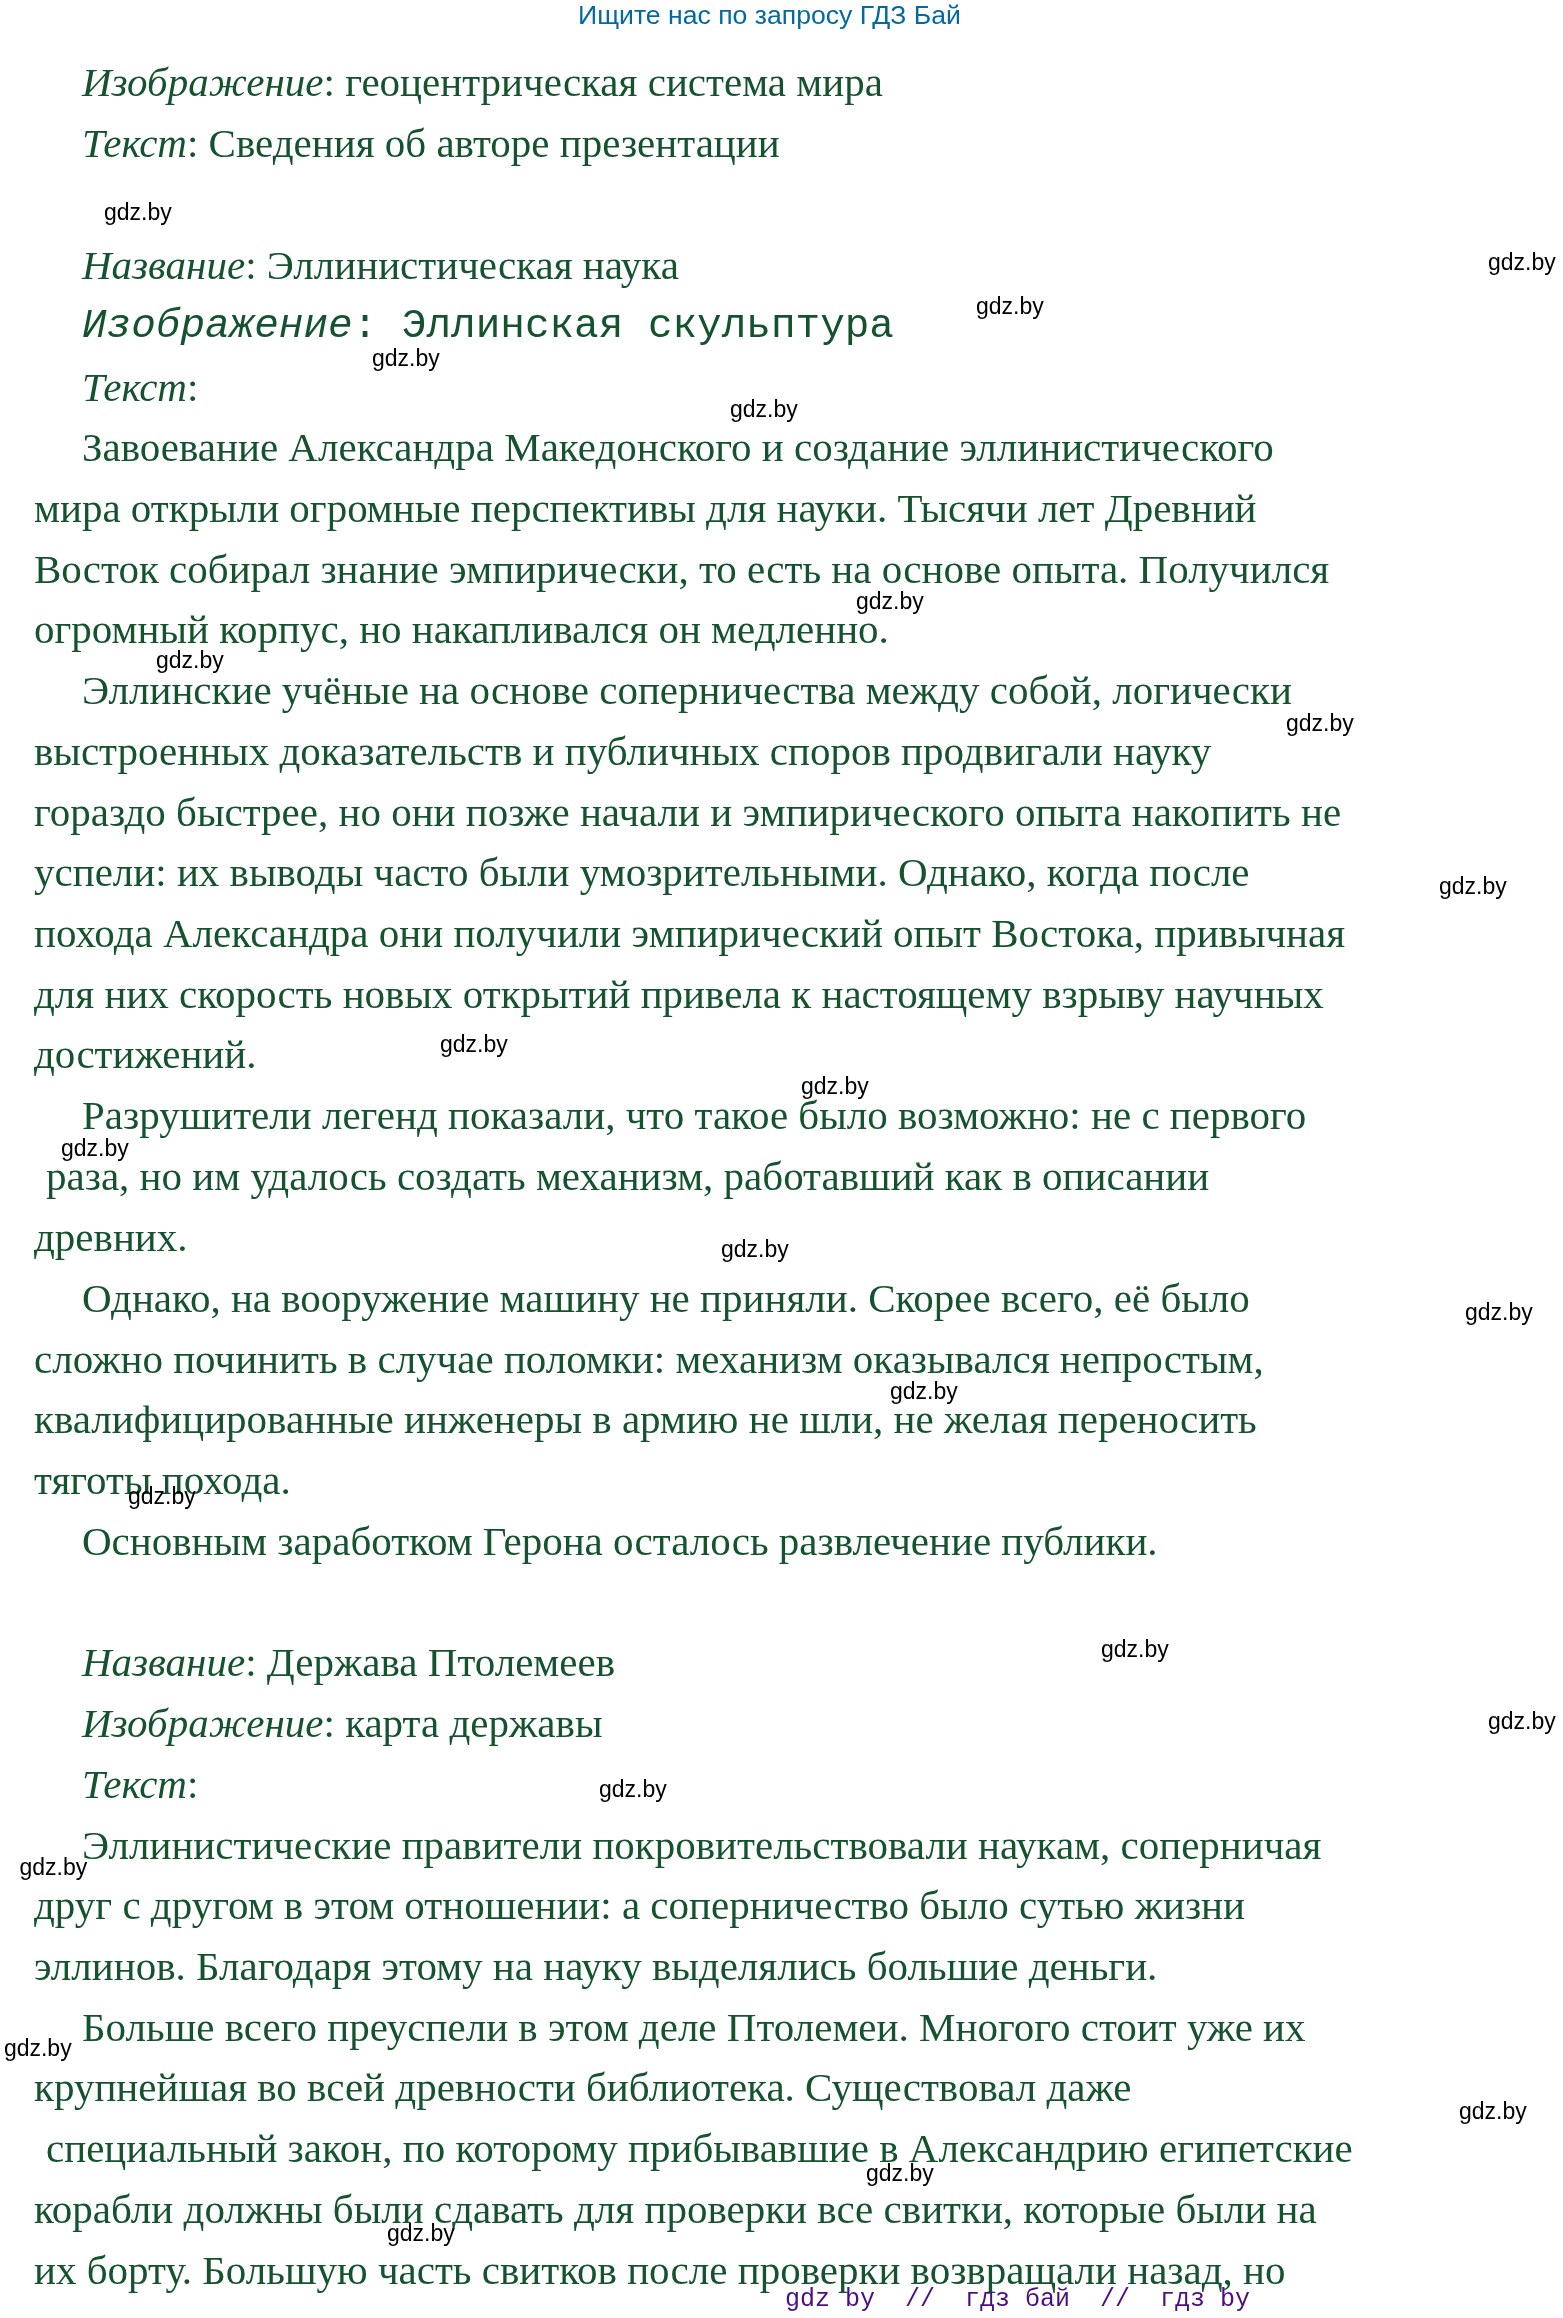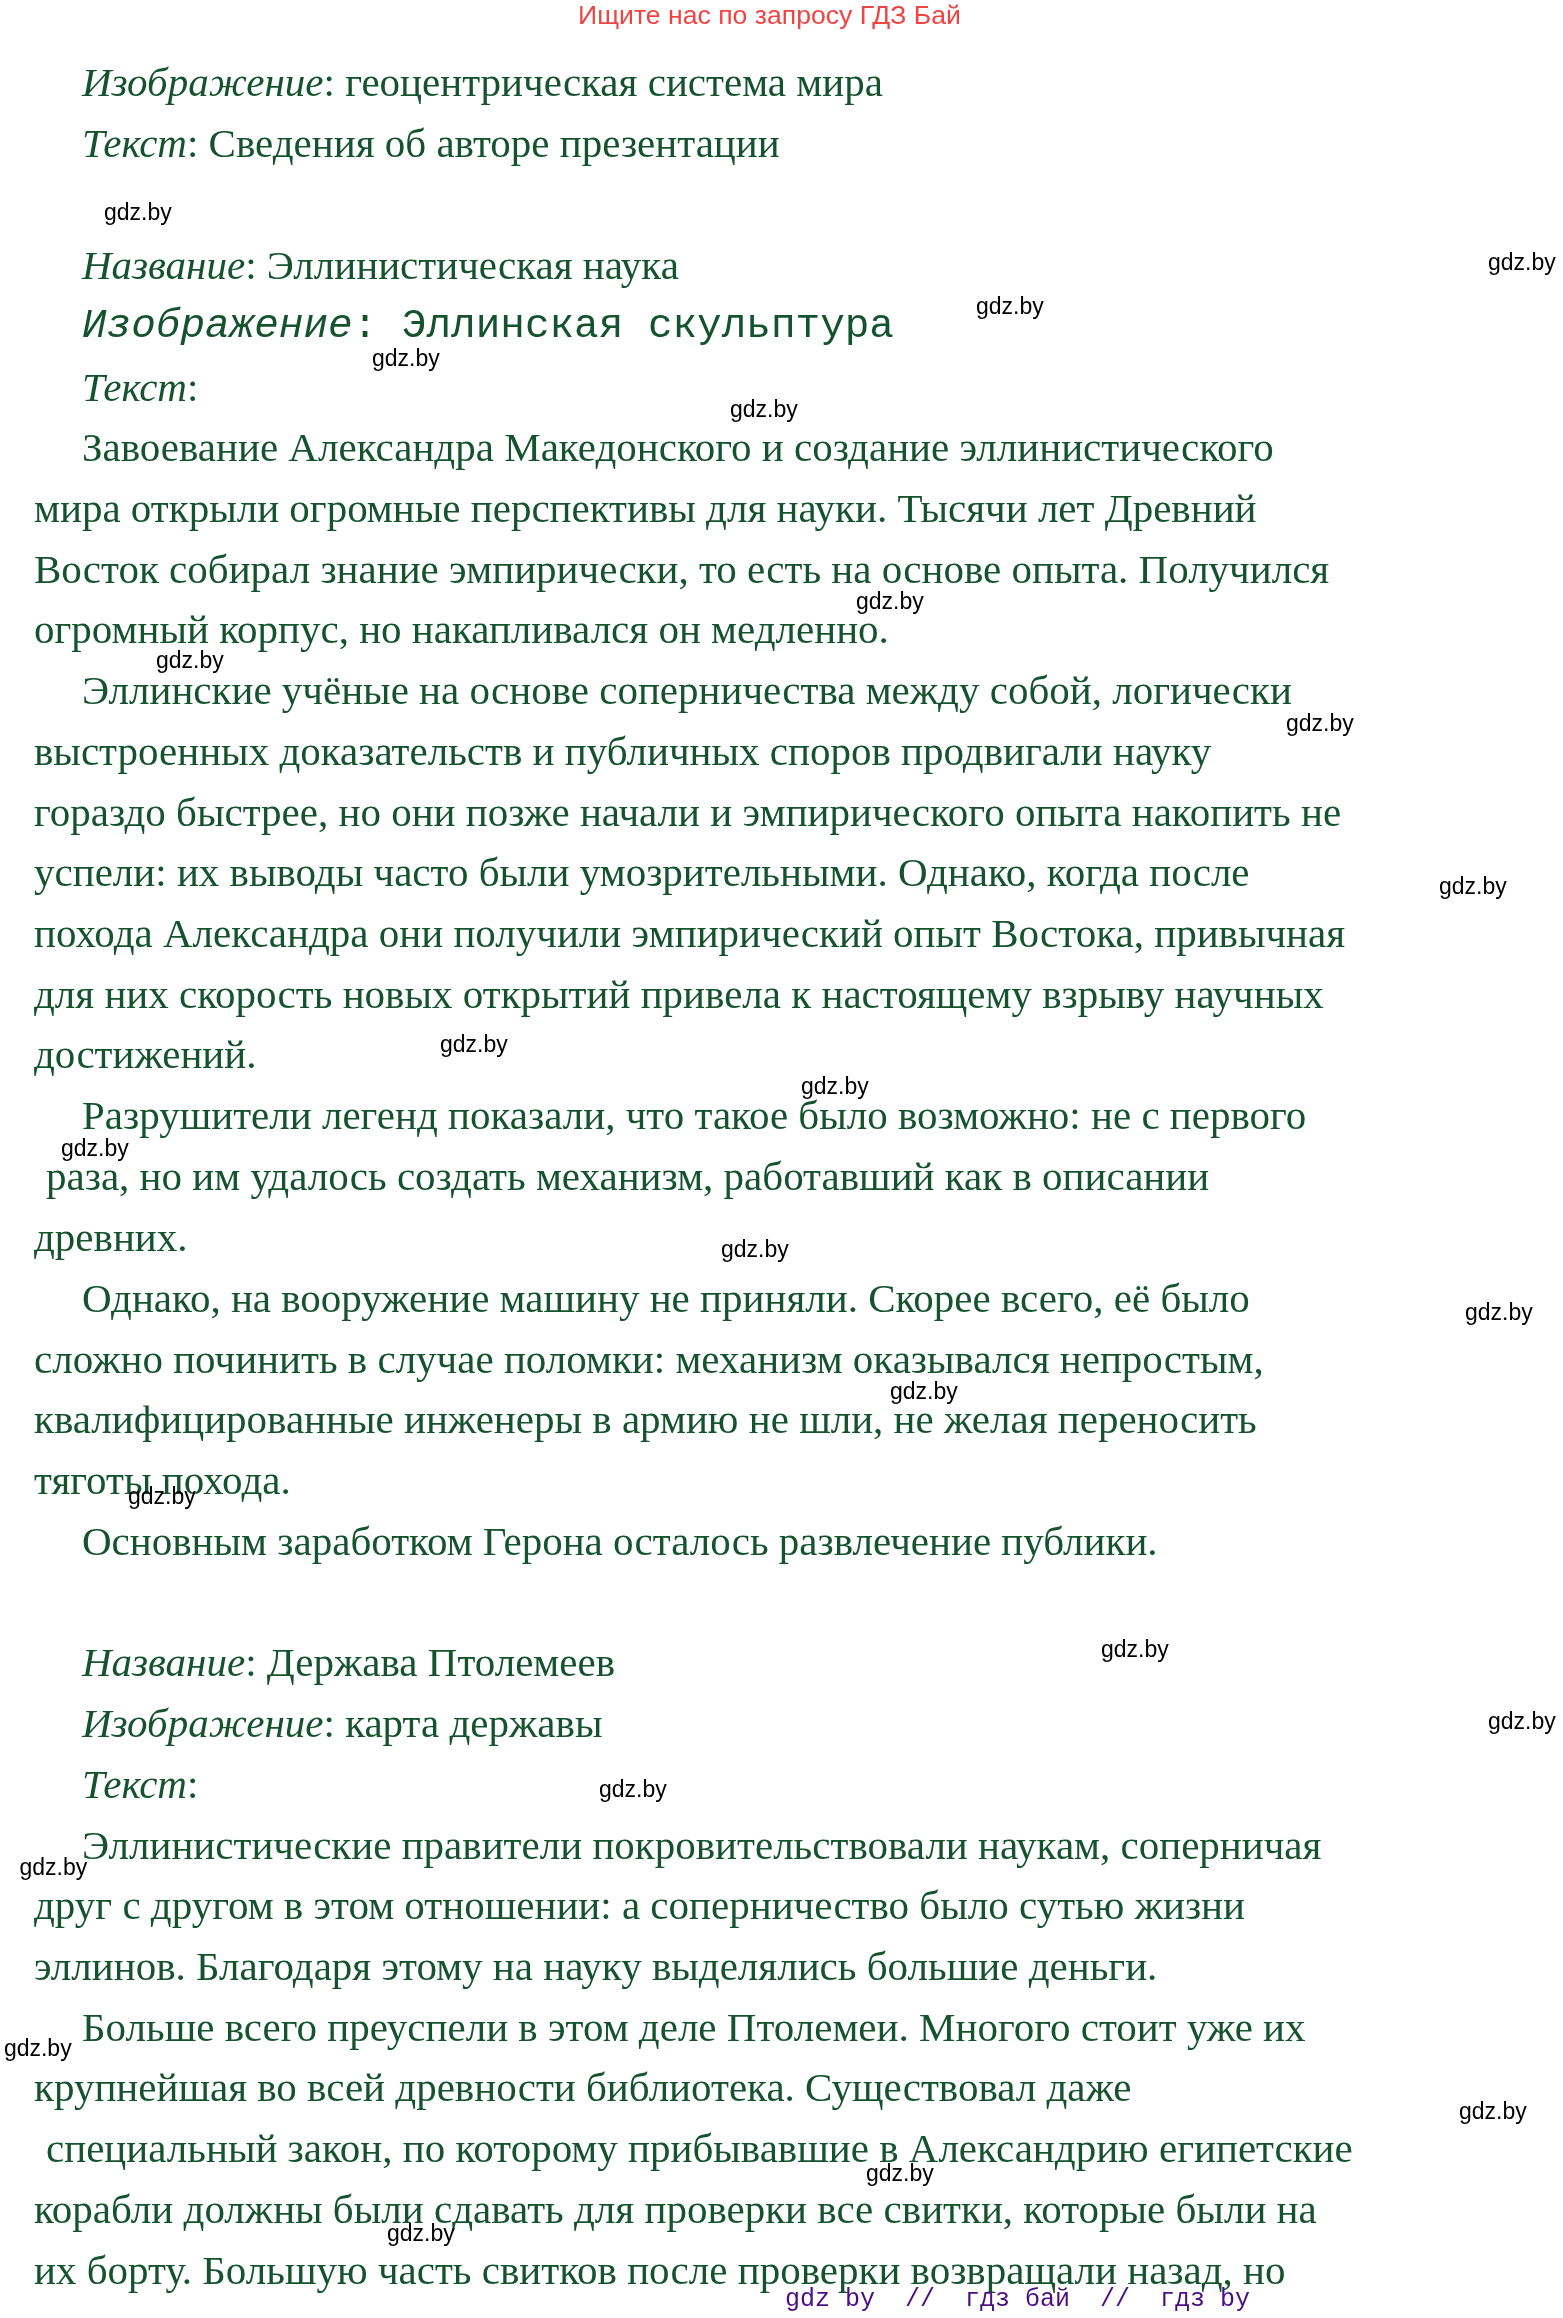--- a/index.html
+++ b/index.html
@@ -7,7 +7,7 @@
   .top-link {
     position: absolute; left: 0; width: 1539px; top: 0; text-align: center;
     font-family: "Liberation Sans", sans-serif; font-size: 26.6px; line-height: 31px;
-    color: #ef4444;
+    color: #0369a1;
   }
   .line {
     position: absolute; white-space: nowrap;

